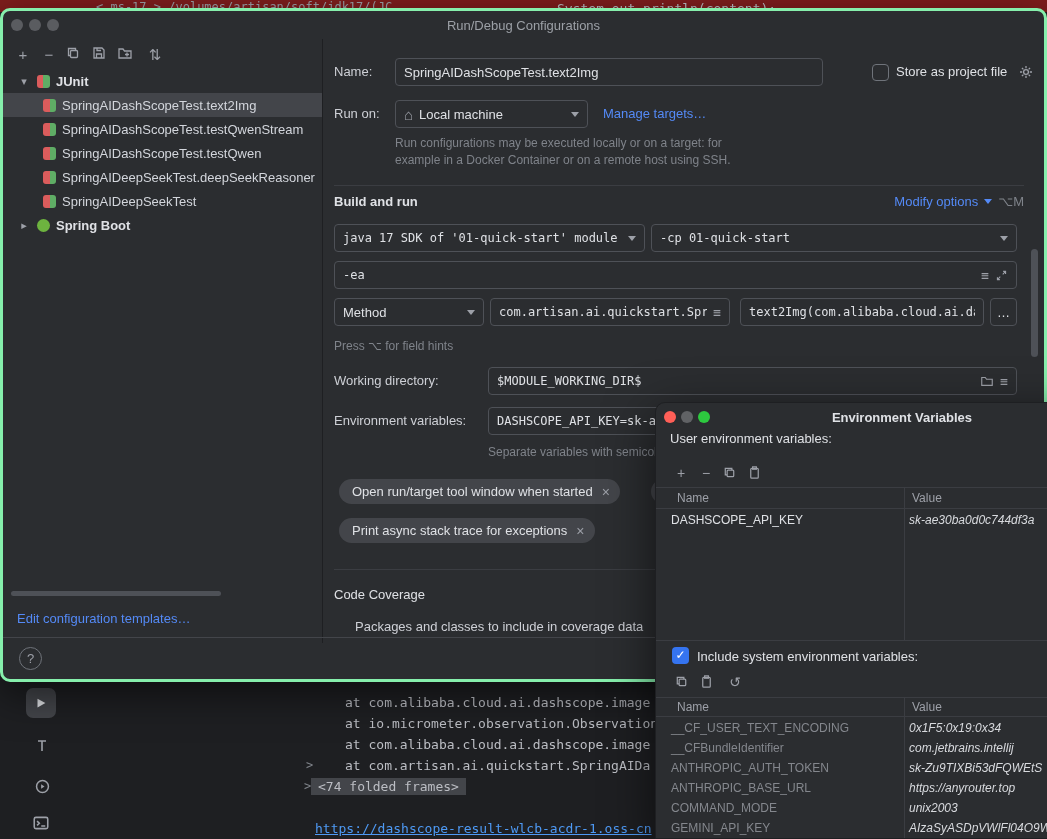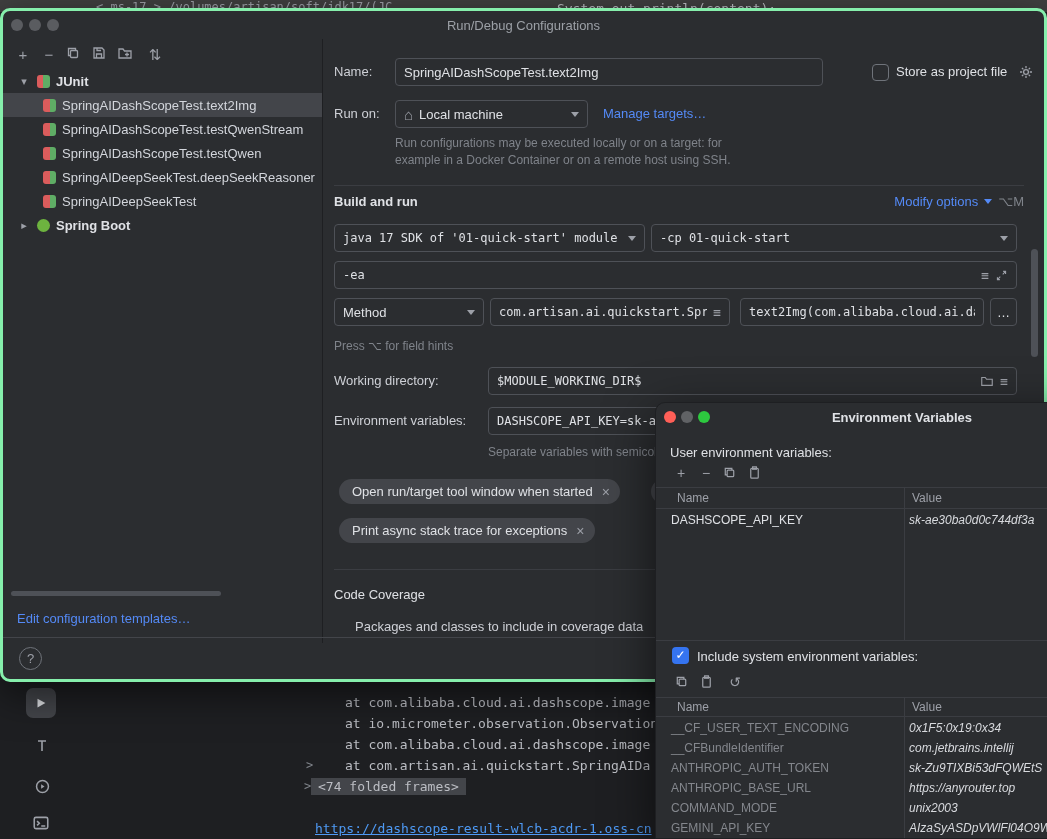--- a/index.html
+++ b/index.html
@@ -13,7 +13,7 @@
   .abs { position:absolute; }
 
   
-  .bg-top { position:absolute; left:0; top:0; width:1047px; height:12px; background:#404040; overflow:hidden; }
+  .bg-top { position:absolute; left:0; top:0; width:1047px; height:12px; background:#7f1d1d; overflow:hidden; }
   .crumb { position:absolute; left:96px; top:0px; font-size:12px; color:#9da0a8; white-space:nowrap; }
   .codefrag { position:absolute; left:557px; top:1px; font-size:13px; color:#bcbec4; white-space:nowrap; }
 

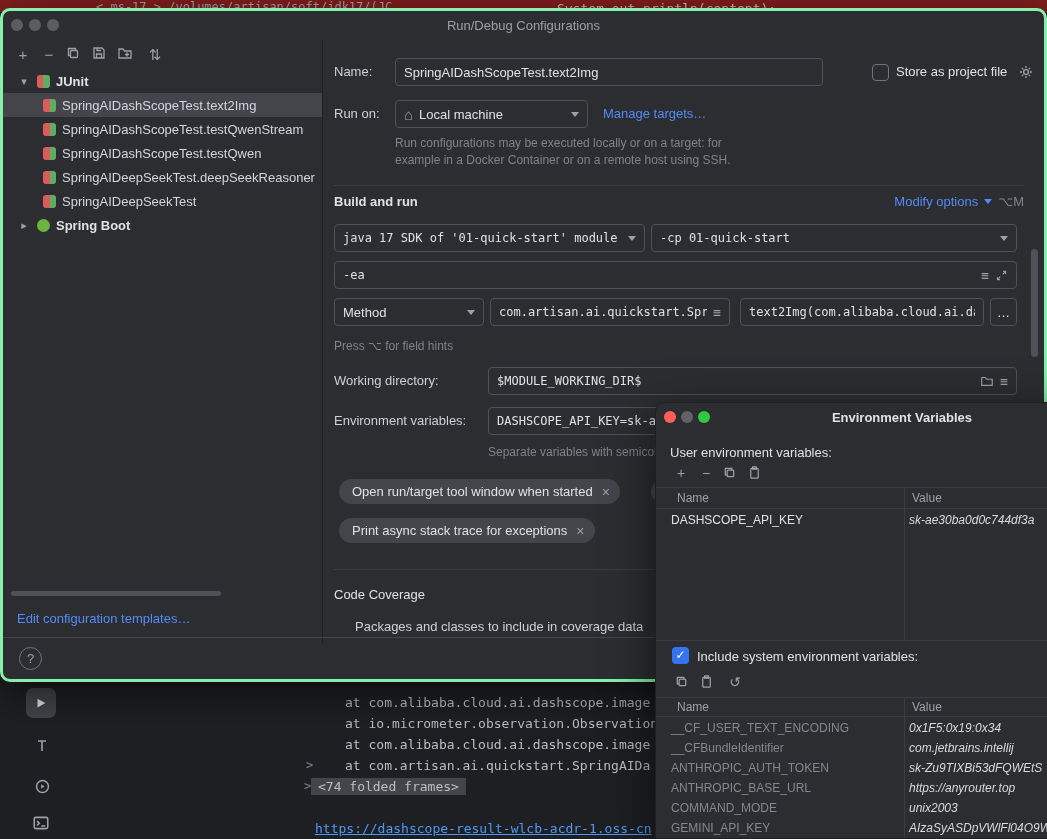--- a/index.html
+++ b/index.html
@@ -318,7 +318,7 @@
       <span class="title-c">Environment Variables</span>
     </div>
 
-    <span class="env-lbl" style="left:14px; top:42px;">User environment variables:</span>
+    <span class="env-lbl" style="left:14px; top:28px;">User environment variables:</span>
 
     <span class="env-tb-ic" style="left:16px; top:61px;">+</span>
     <span class="env-tb-ic" style="left:41px; top:61px;">−</span>

